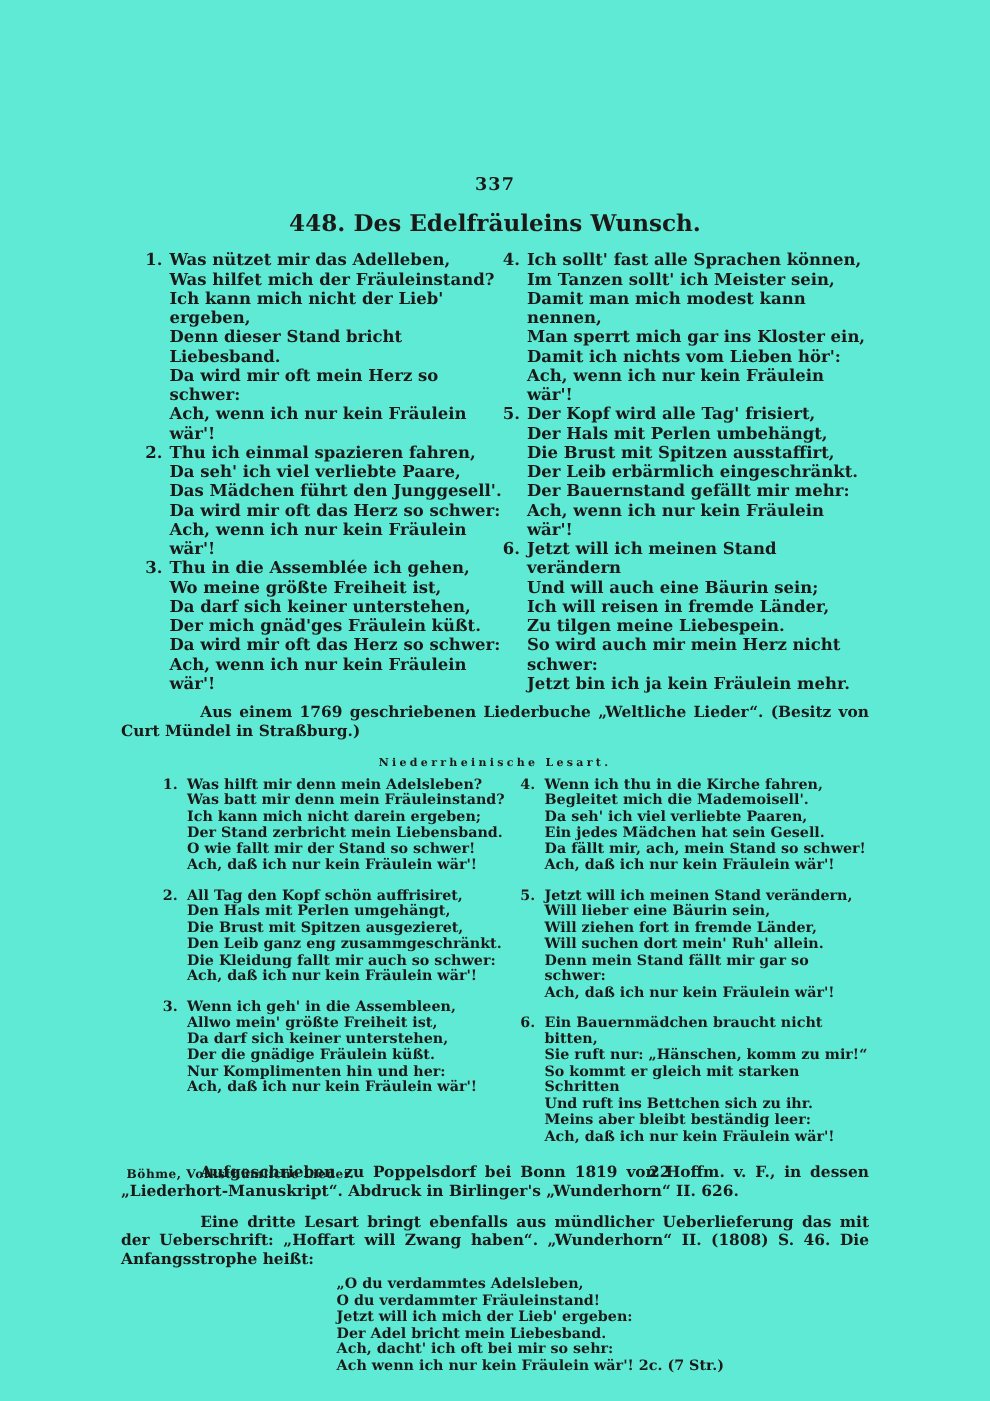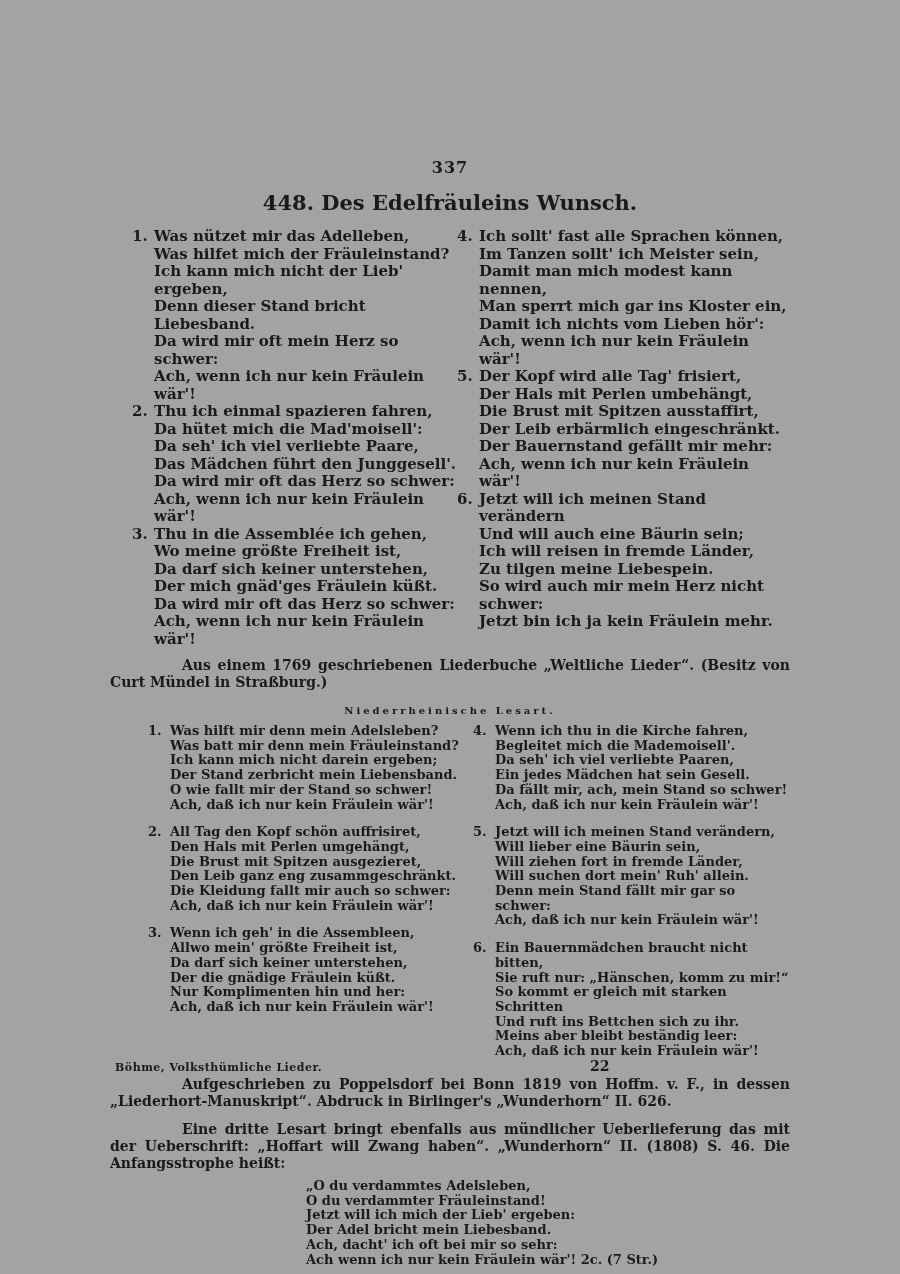--- a/index.html
+++ b/index.html
@@ -6,7 +6,7 @@
   .page{
     position:relative;
     width:900px;height:1274px;
-    background:#a3a3a3;
+    background:#5eead4;
     color:#1b1a18;
     font-family:"DejaVu Serif","Liberation Serif",serif;
     box-sizing:border-box;

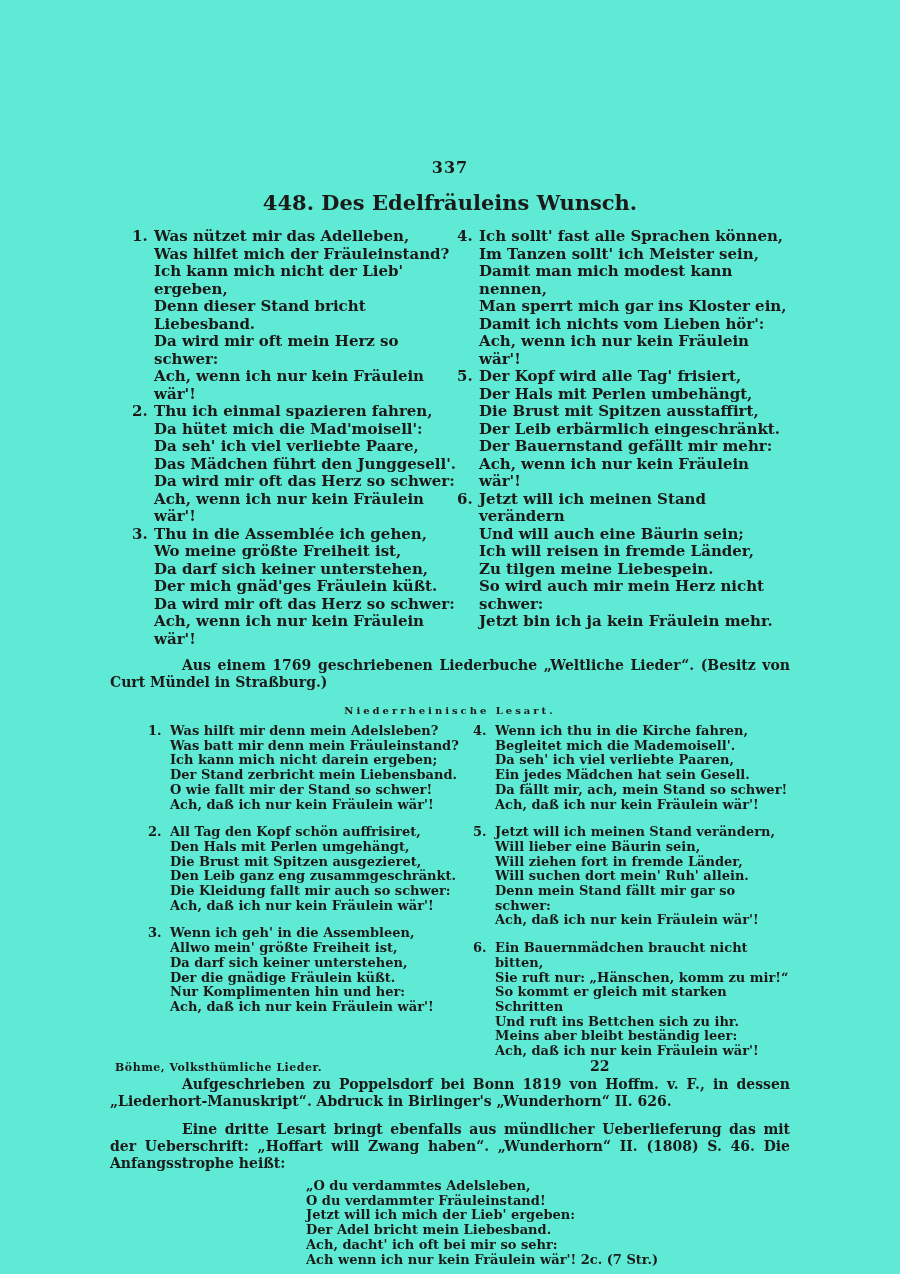--- a/index.html
+++ b/index.html
@@ -96,7 +96,6 @@
           <span class="vnum">2.</span>
           <div class="vbody">
             <div class="vline">Thu ich einmal spazieren fahren,</div>
-            <div class="vline">Da hütet mich die Mad'moisell':</div>
             <div class="vline">Da seh' ich viel verliebte Paare,</div>
             <div class="vline">Das Mädchen führt den Junggesell'.</div>
             <div class="vline">Da wird mir oft das Herz so schwer:</div>

